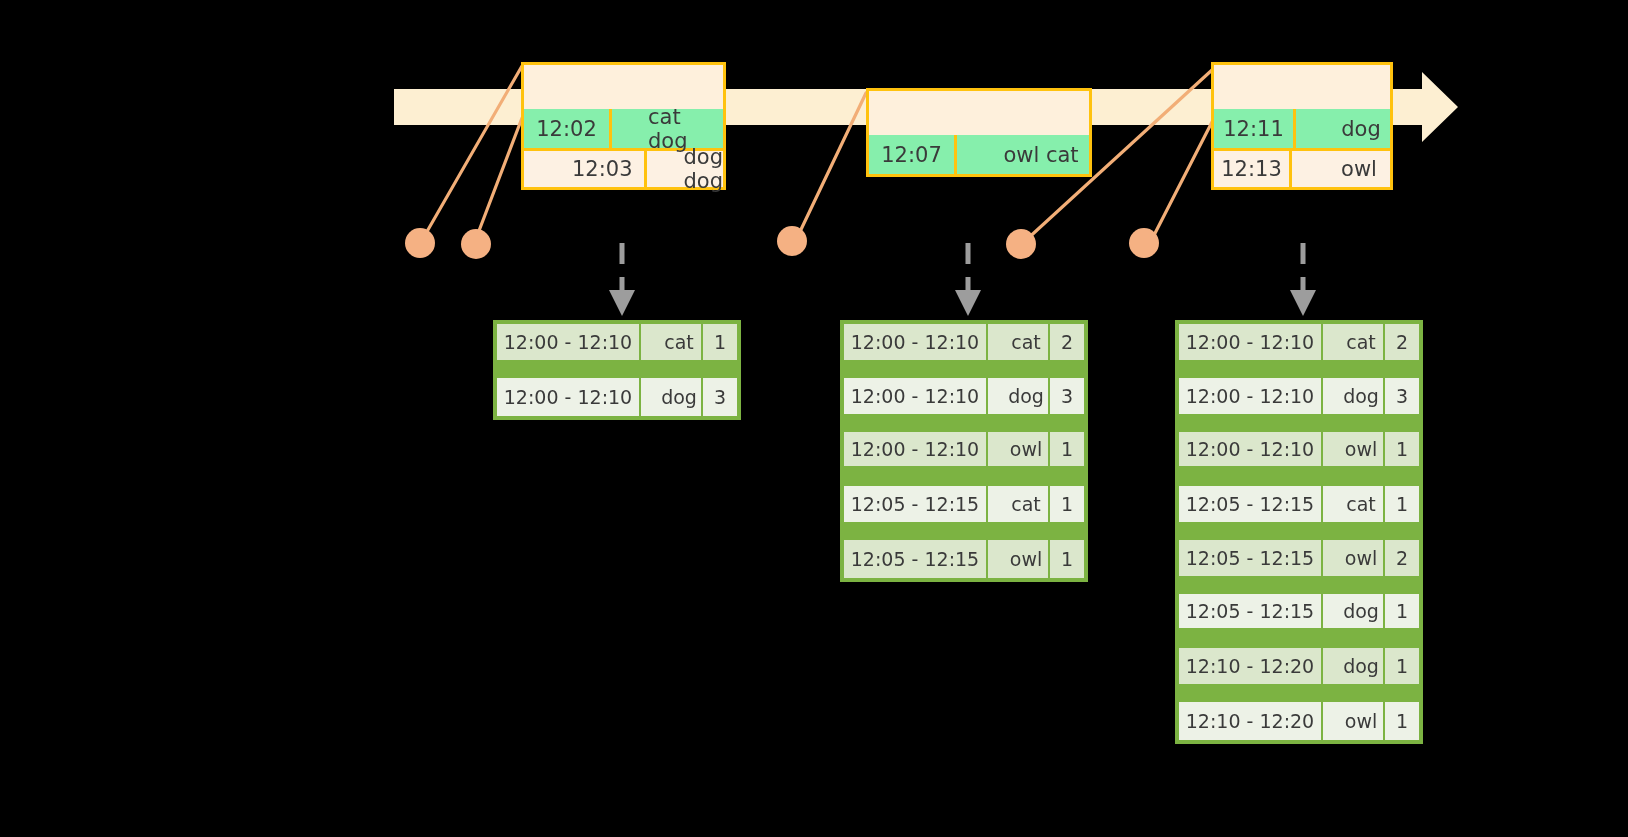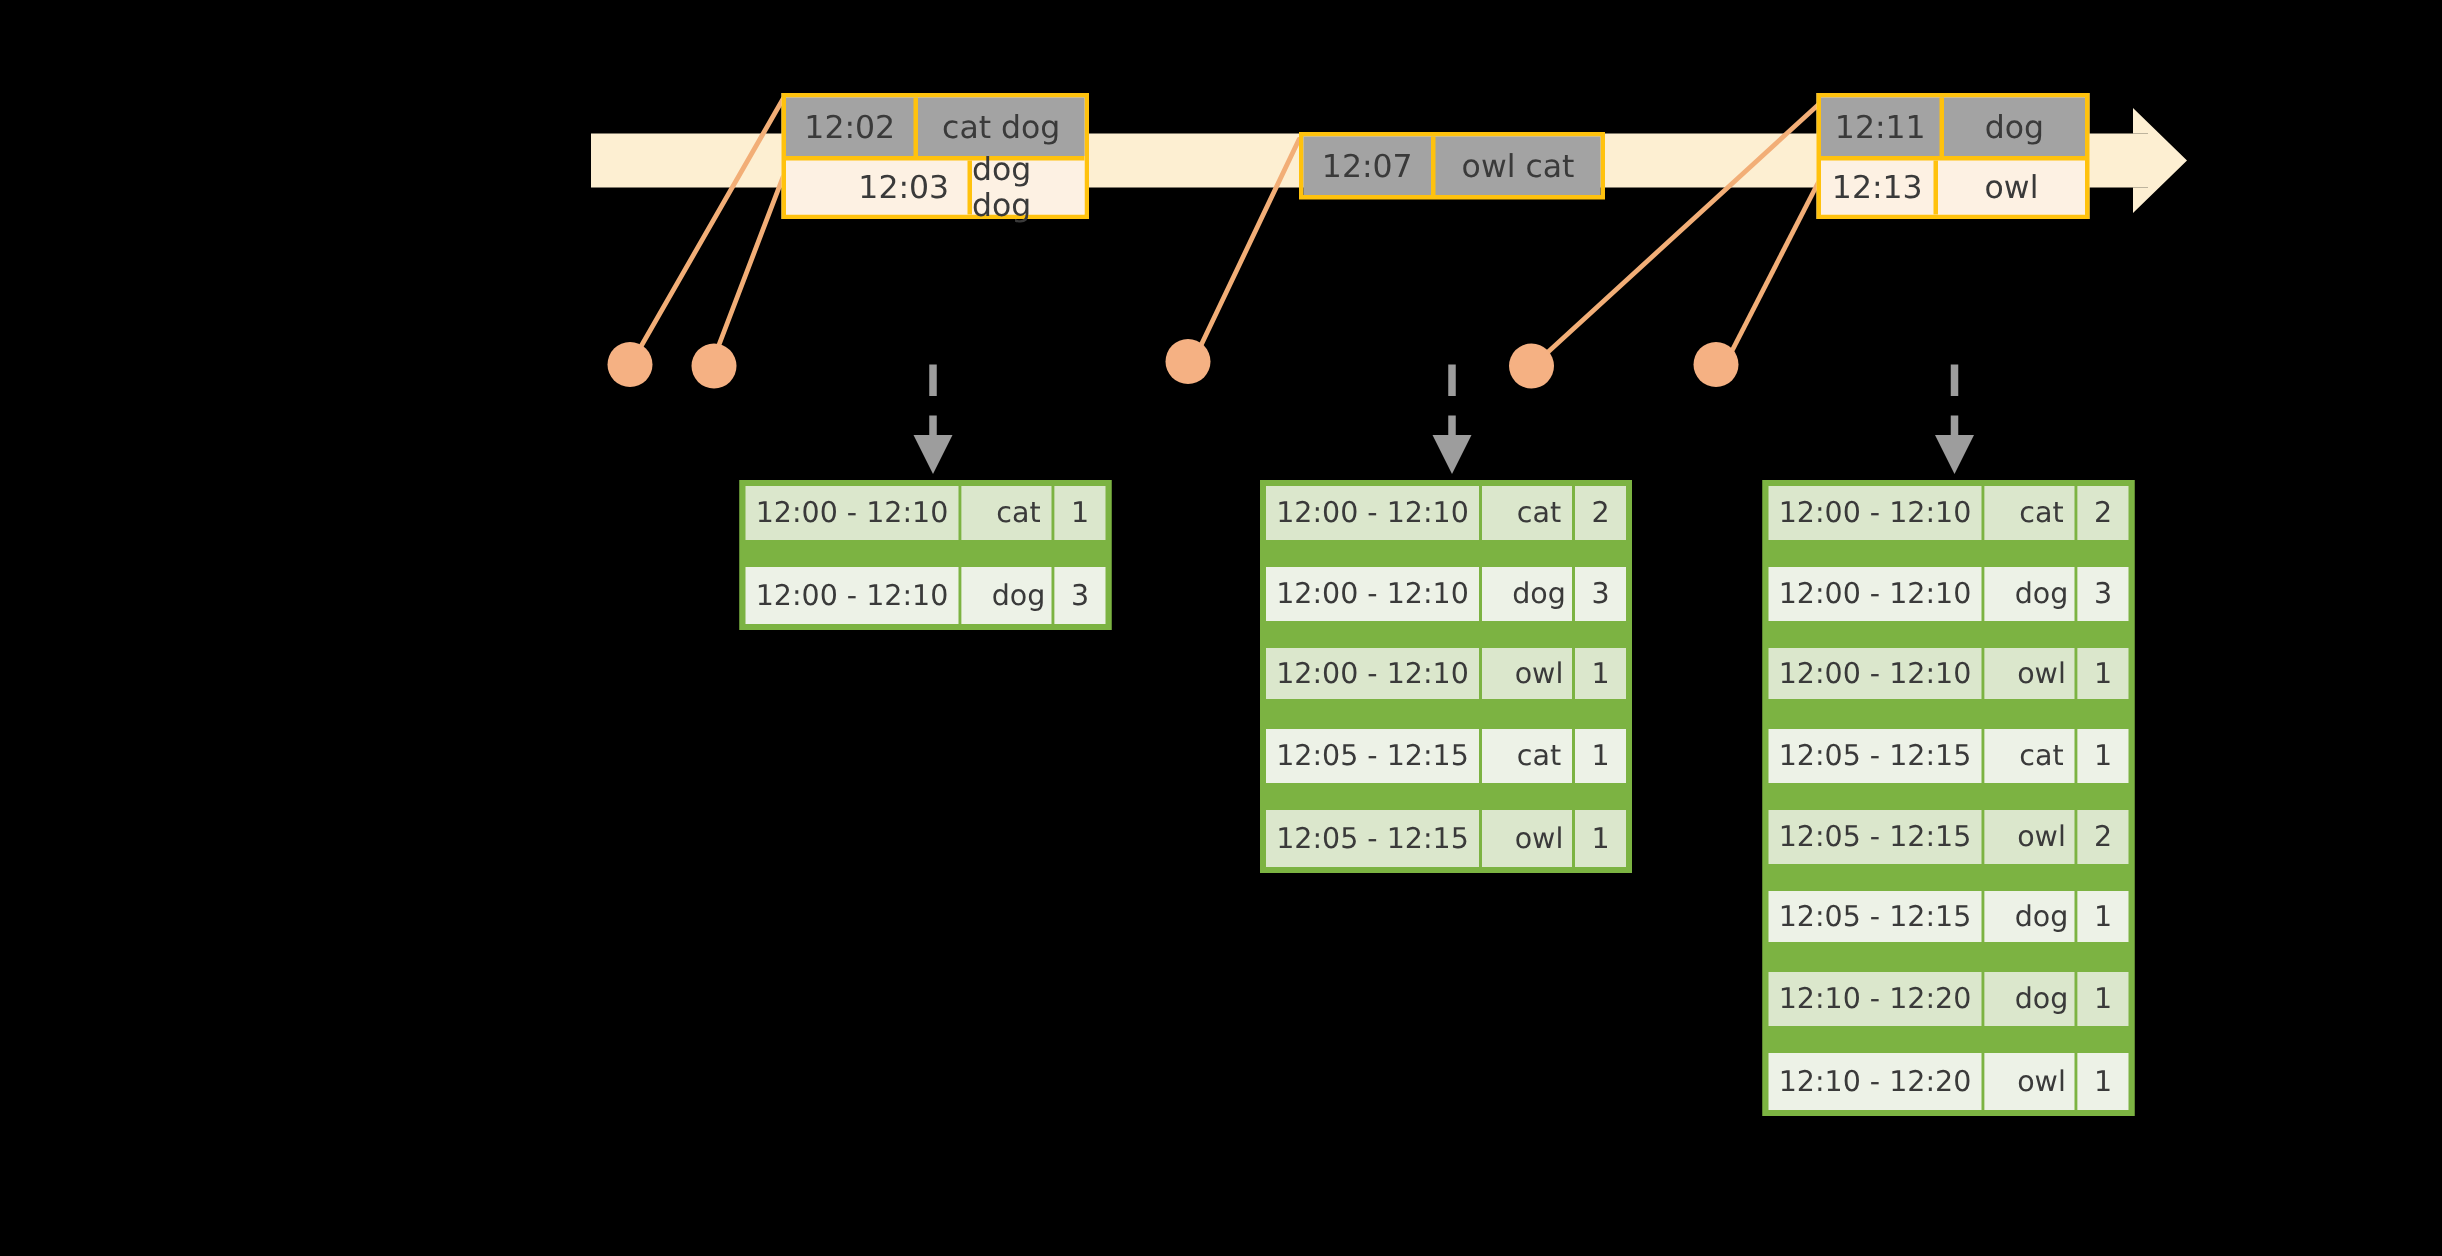--- a/index.html
+++ b/index.html
@@ -24,7 +24,7 @@
     height:39px;
   }
   .event-row + .event-row{border-top:3px solid #FFC20E;}
-  .event-row.shade-a{background:#a3a3a3;}
+  .event-row.shade-a{background:#86efac;margin-top:44px;}
   .event-row.shade-b{background:#FDF1E3;}
   .ev-time{
     box-sizing:border-box;

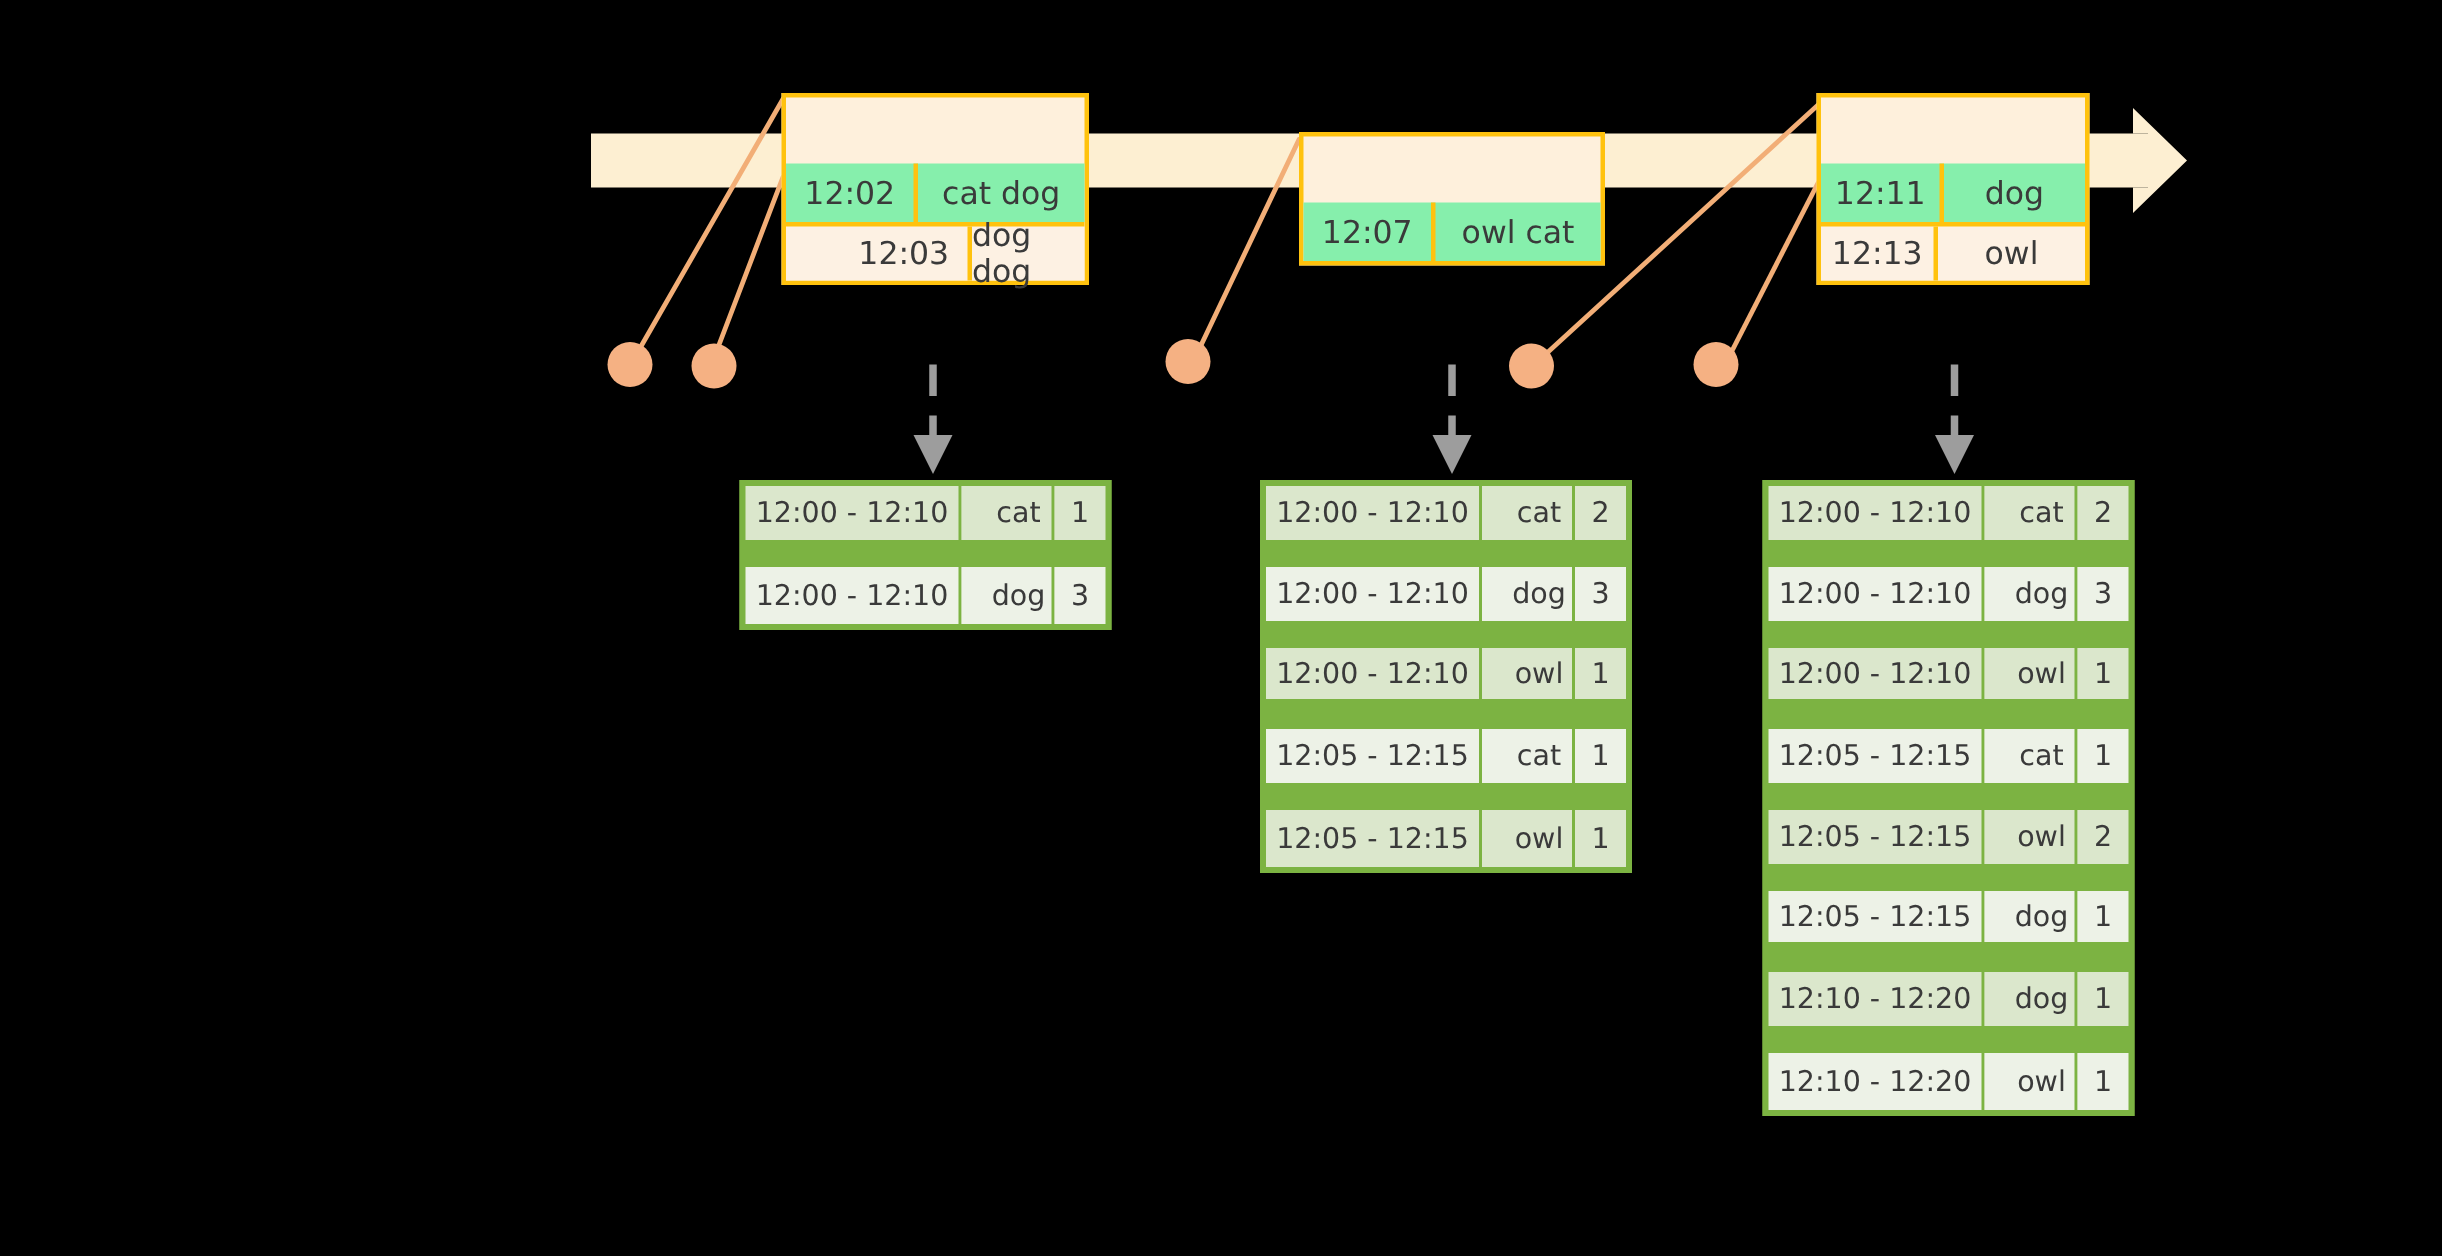--- a/index.html
+++ b/index.html
@@ -38,6 +38,7 @@
     display:flex;align-items:center;justify-content:center;
     font-size:21px;color:#3a3a3a;
     flex:1;
+    padding-left:36px;
   }
 
   

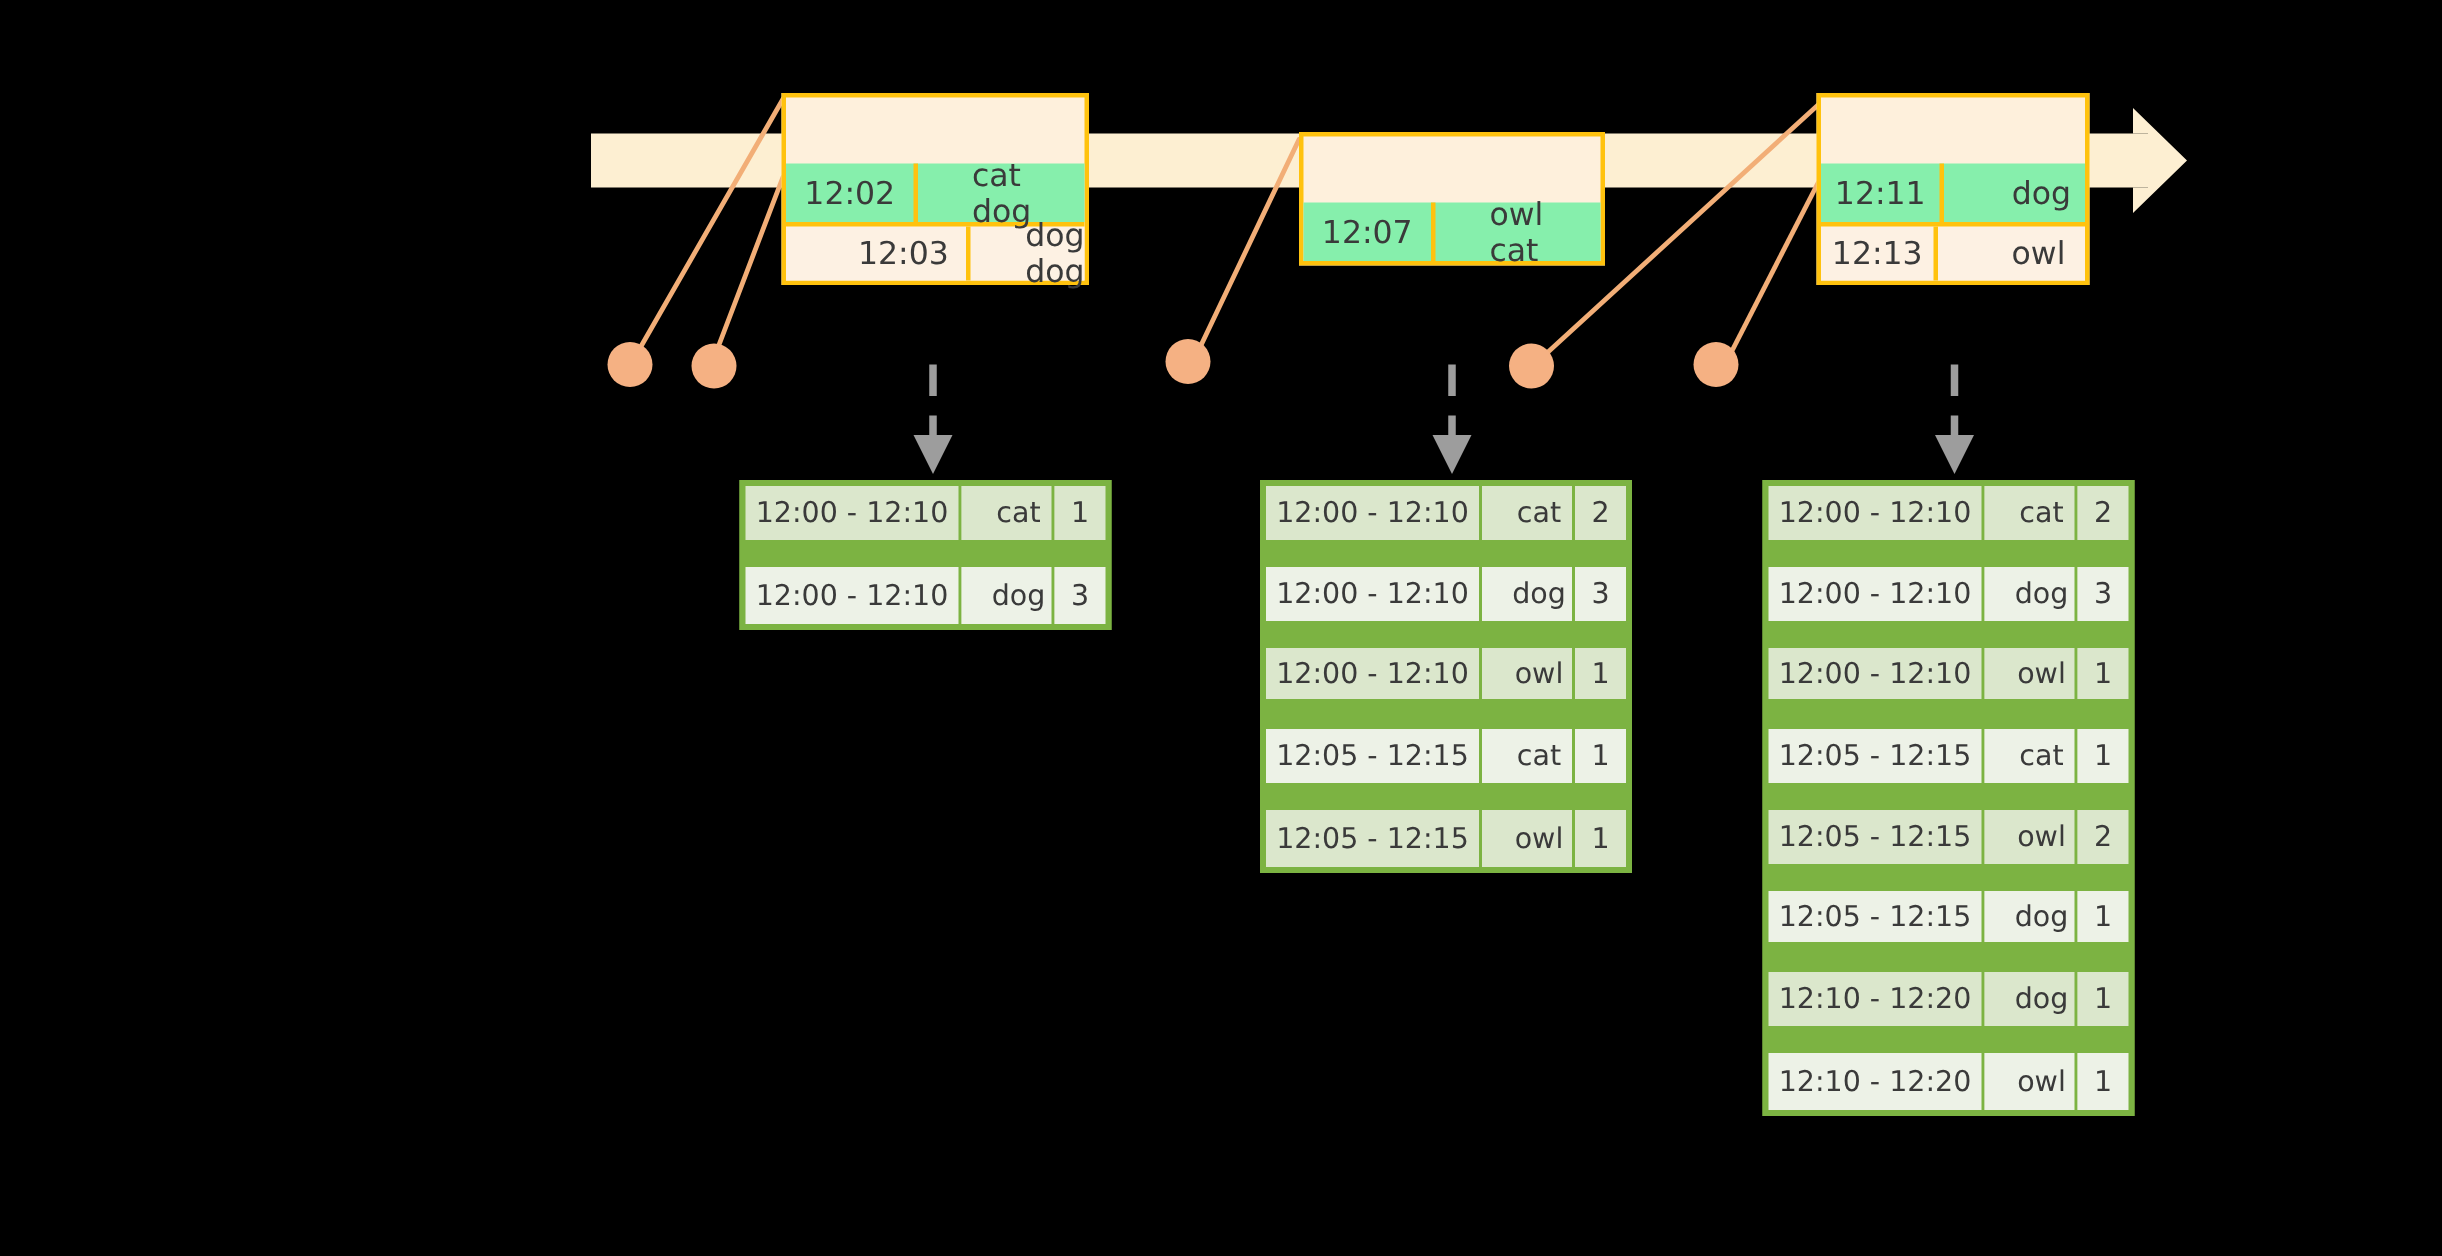--- a/index.html
+++ b/index.html
@@ -134,7 +134,7 @@
     </div>
   </div>
 
-  <div class="event-box" style="left:866px;top:88px;width:204px;">
+  <div class="event-box" style="left:866px;top:88px;width:226px;">
     <div class="event-row shade-a">
       <div class="ev-time" style="width:88px;">12:07</div>
       <div class="ev-words">owl cat</div>

